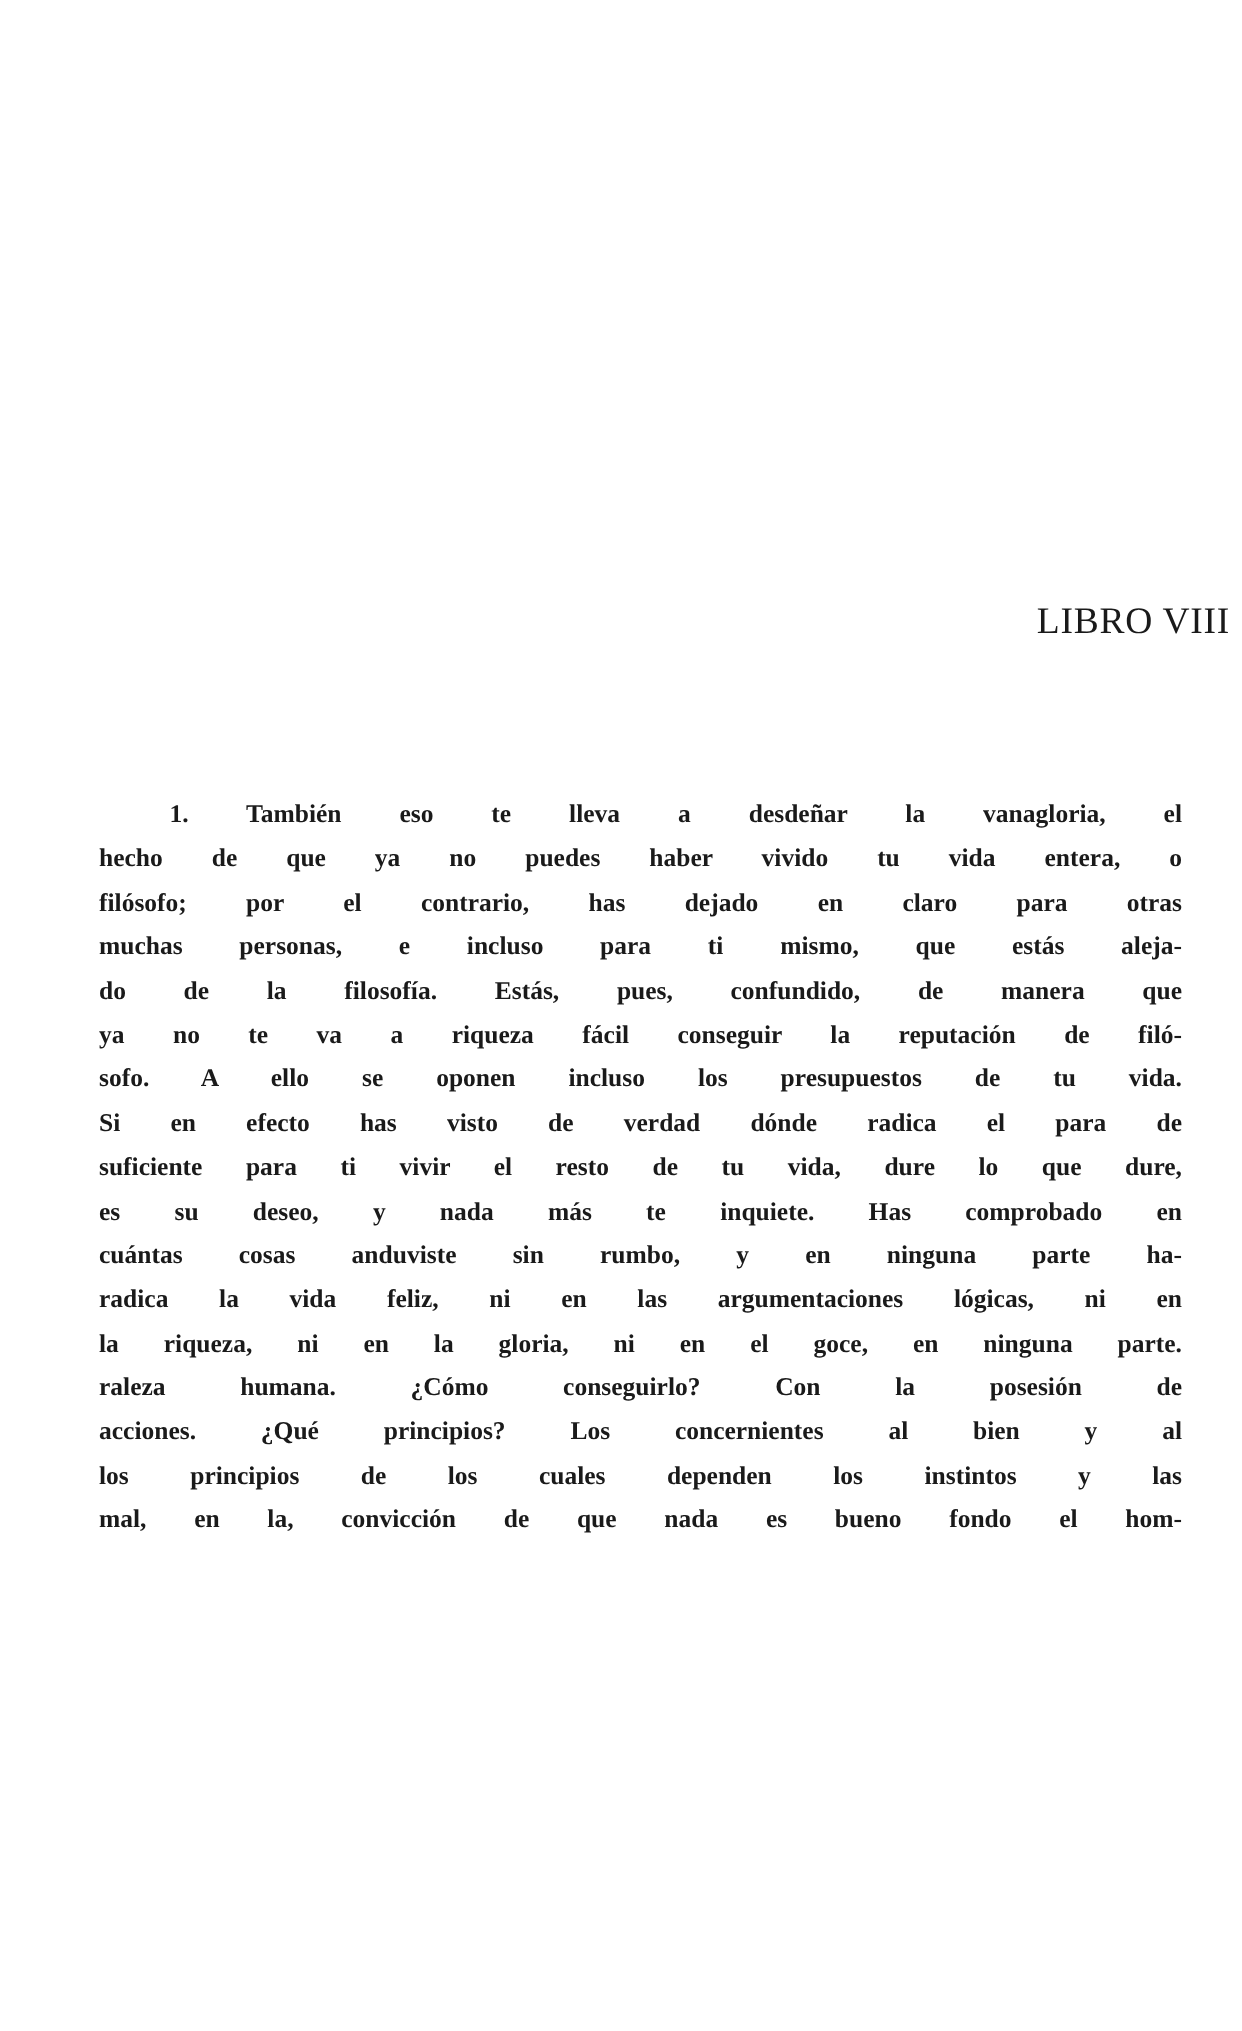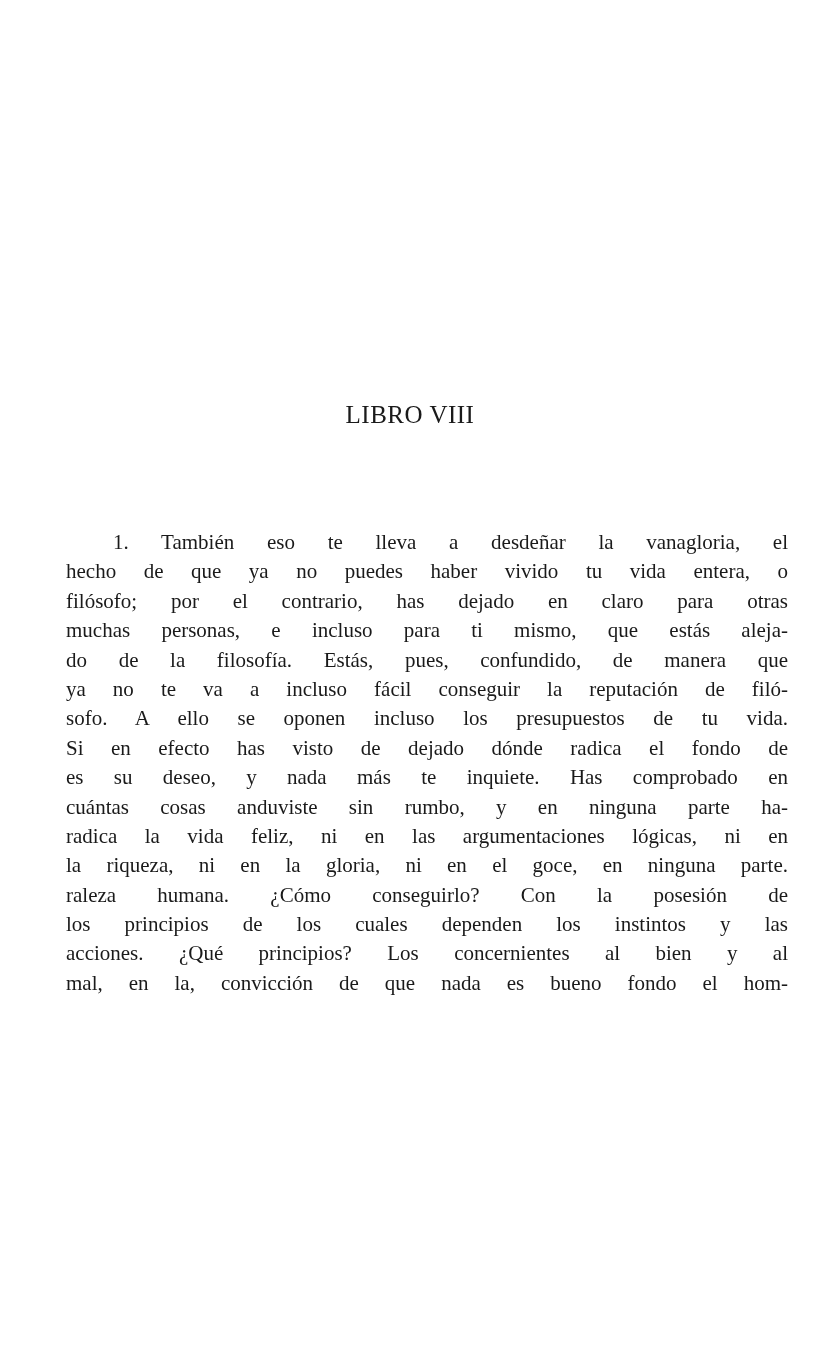--- a/index.html
+++ b/index.html
@@ -20,7 +20,7 @@
       top: 398px;
       left: 0;
       width: 820px;
-      text-align: center;
+      text-align: right;
       font-size: 25px;
       letter-spacing: 0.5px;
       line-height: 34px;

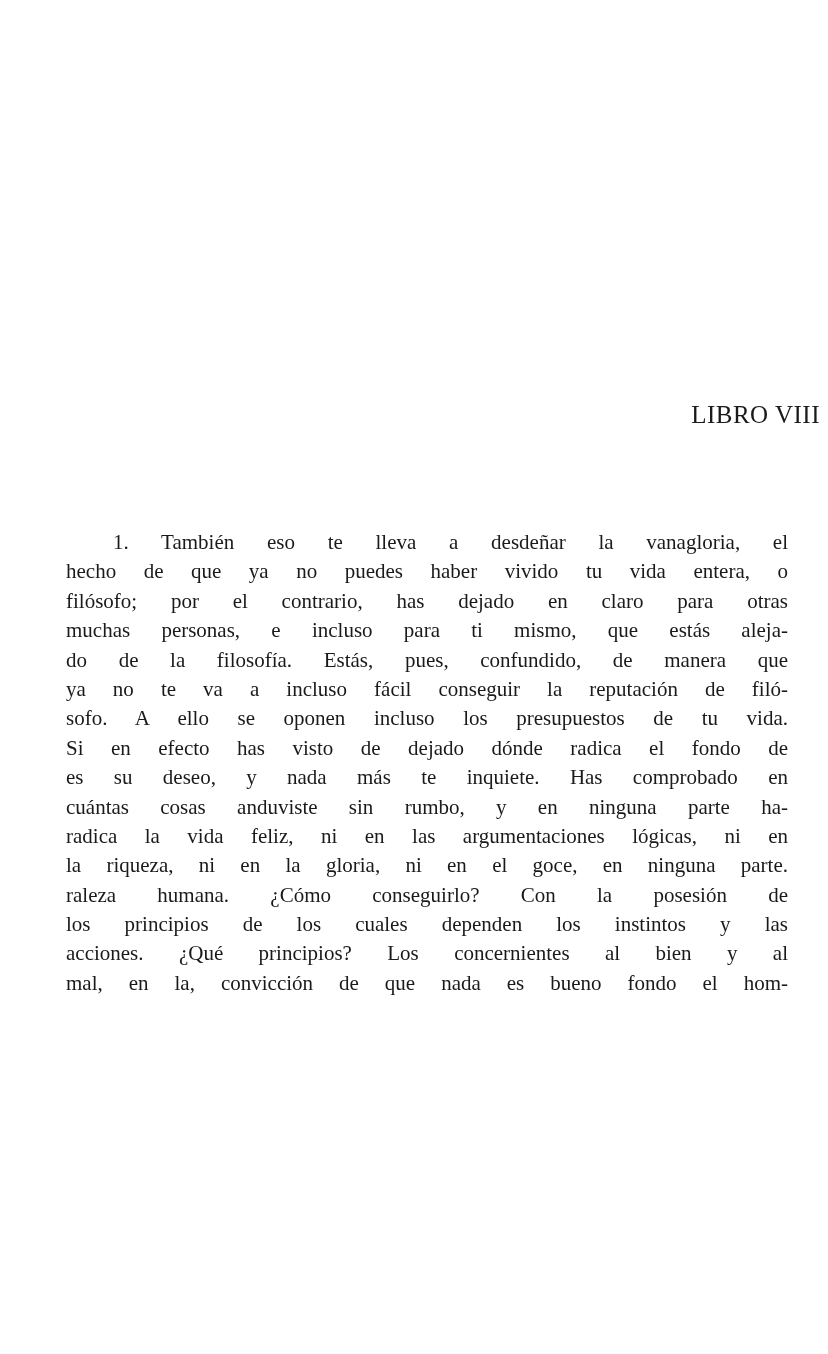--- a/index.html
+++ b/index.html
@@ -33,13 +33,14 @@
     }
     .line {
       display: block;
-      font-size: 21px;
+      font-size: 17px;
       line-height: 29.4px;
       height: 29.4px;
       text-align: justify;
       text-align-last: justify;
       white-space: nowrap;
       overflow: visible;
+      font-weight: bold;
     }
     .line.first {
       padding-left: 47px;

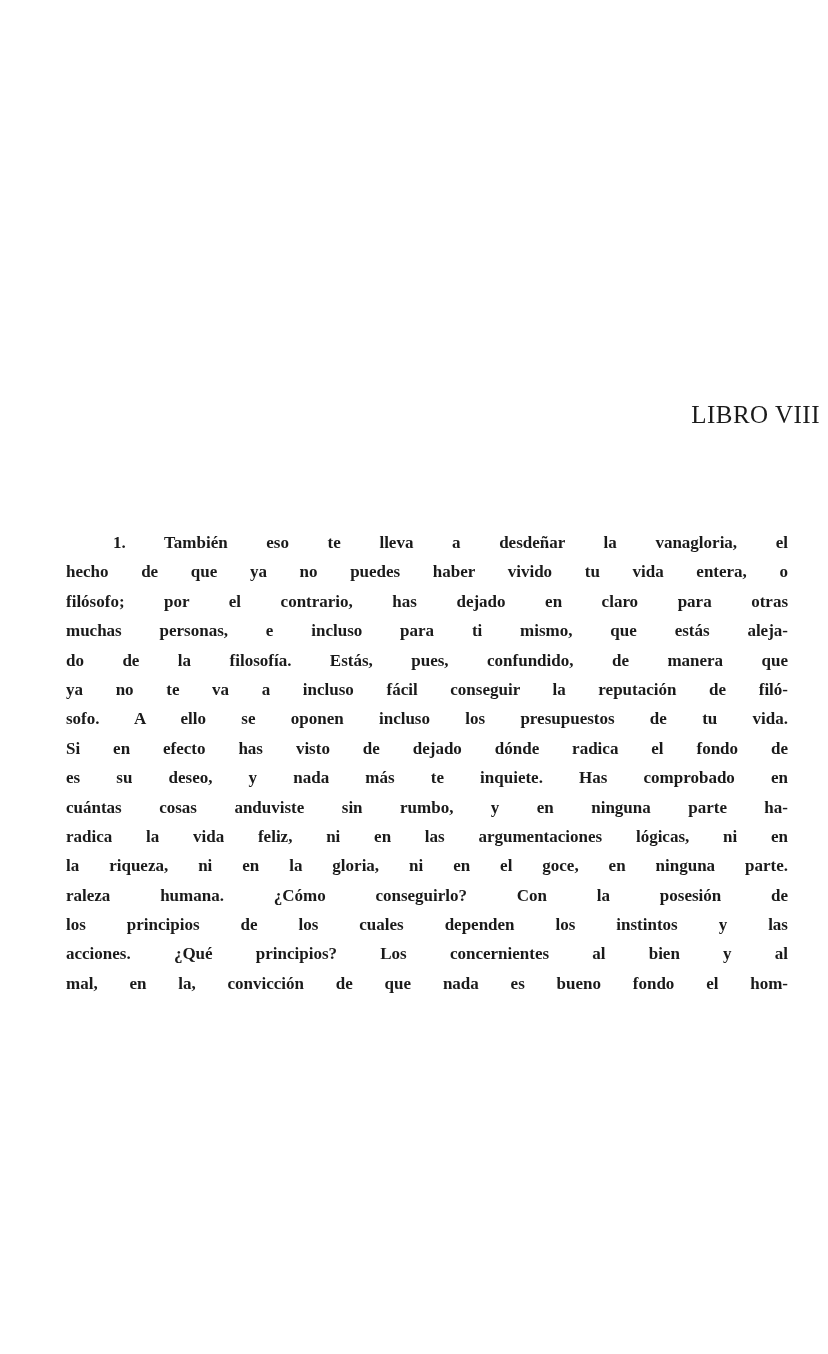--- a/index.html
+++ b/index.html
@@ -60,7 +60,7 @@
   <div class="line"><span>filósofo; por el contrario, has dejado en claro para otras</span></div>
   <div class="line"><span>muchas personas, e incluso para ti mismo, que estás aleja-</span></div>
   <div class="line"><span>do de la filosofía. Estás, pues, confundido, de manera que</span></div>
-  <div class="line"><span>ya no te va a incluso fácil conseguir la reputación de filó-</span></div>
+  <div class="line"><span>ya no te va a riqueza fácil conseguir la reputación de filó-</span></div>
   <div class="line"><span>sofo. A ello se oponen incluso los presupuestos de tu vida.</span></div>
   <div class="line"><span>Si en efecto has visto de dejado dónde radica el fondo de</span></div>
   <div class="line"><span>es su deseo, y nada más te inquiete. Has comprobado en</span></div>

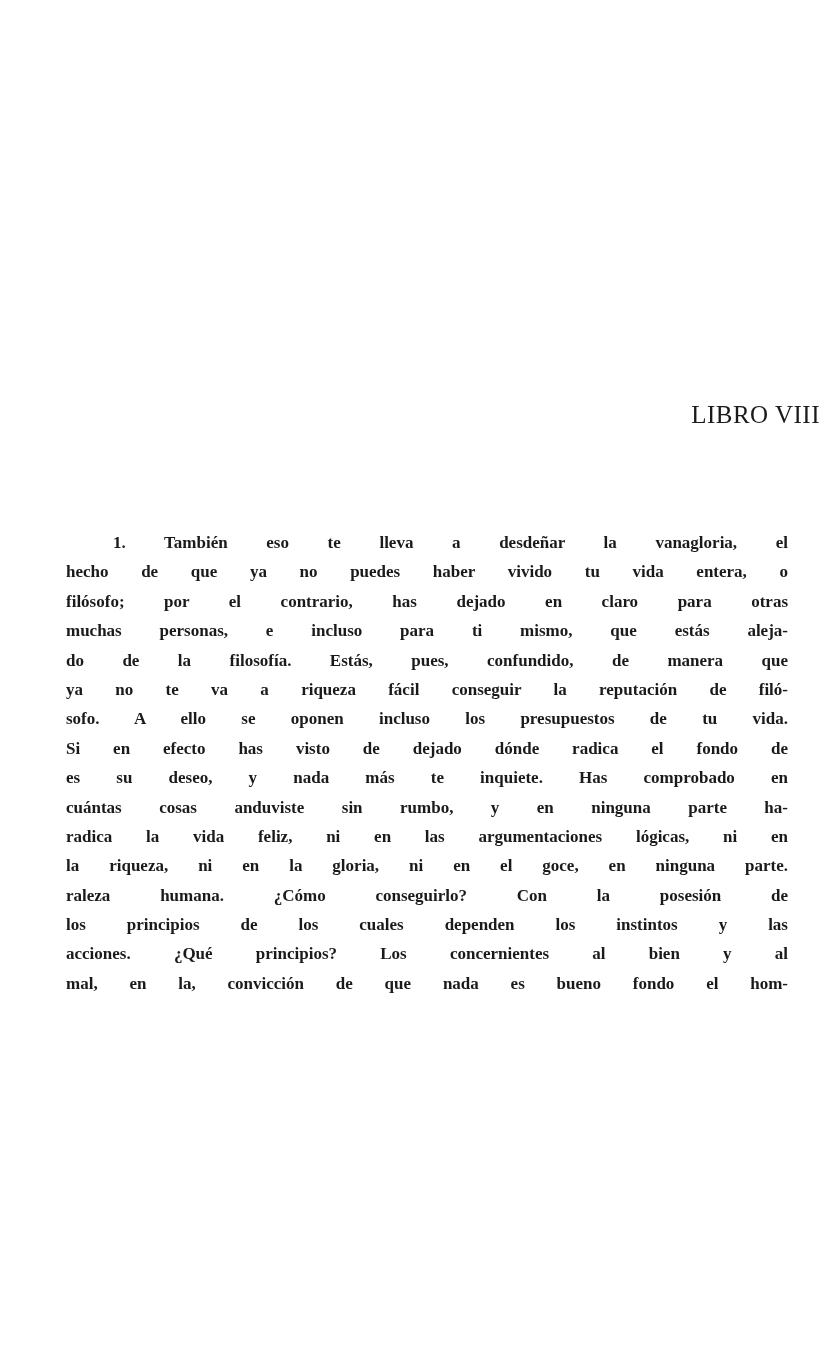--- a/index.html
+++ b/index.html
@@ -62,7 +62,7 @@
   <div class="line"><span>do de la filosofía. Estás, pues, confundido, de manera que</span></div>
   <div class="line"><span>ya no te va a riqueza fácil conseguir la reputación de filó-</span></div>
   <div class="line"><span>sofo. A ello se oponen incluso los presupuestos de tu vida.</span></div>
-  <div class="line"><span>Si en efecto has visto de dejado dónde radica el fondo de</span></div>
+  <div class="line"><span>Si en efecto has visto de verdad dónde radica el para de</span></div>
   <div class="line"><span>es su deseo, y nada más te inquiete. Has comprobado en</span></div>
   <div class="line"><span>cuántas cosas anduviste sin rumbo, y en ninguna parte ha-</span></div>
   <div class="line"><span>radica la vida feliz, ni en las argumentaciones lógicas, ni en</span></div>

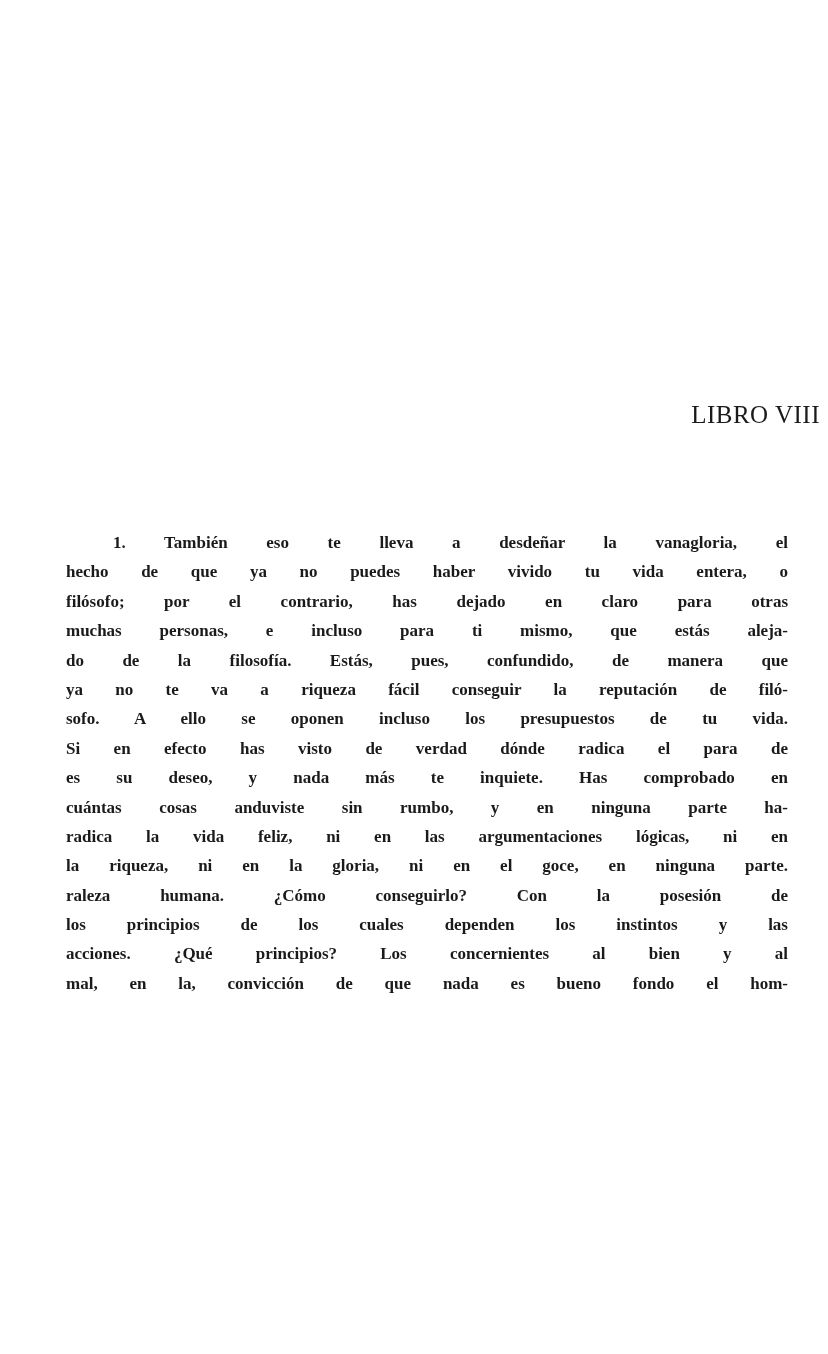--- a/index.html
+++ b/index.html
@@ -63,6 +63,7 @@
   <div class="line"><span>ya no te va a riqueza fácil conseguir la reputación de filó-</span></div>
   <div class="line"><span>sofo. A ello se oponen incluso los presupuestos de tu vida.</span></div>
   <div class="line"><span>Si en efecto has visto de verdad dónde radica el para de</span></div>
+  <div class="line"><span>suficiente para ti vivir el resto de tu vida, dure lo que dure,</span></div>
   <div class="line"><span>es su deseo, y nada más te inquiete. Has comprobado en</span></div>
   <div class="line"><span>cuántas cosas anduviste sin rumbo, y en ninguna parte ha-</span></div>
   <div class="line"><span>radica la vida feliz, ni en las argumentaciones lógicas, ni en</span></div>

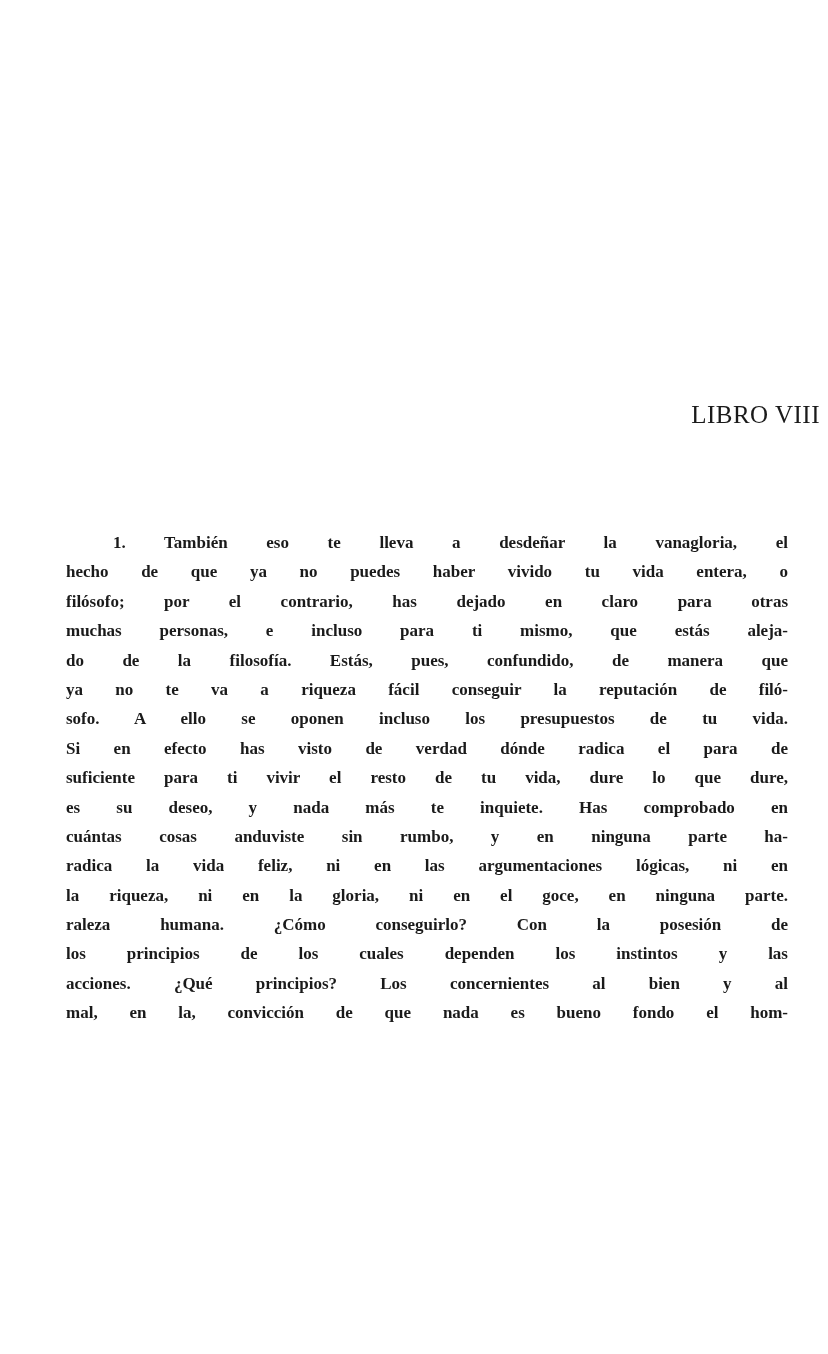--- a/index.html
+++ b/index.html
@@ -69,8 +69,8 @@
   <div class="line"><span>radica la vida feliz, ni en las argumentaciones lógicas, ni en</span></div>
   <div class="line"><span>la riqueza, ni en la gloria, ni en el goce, en ninguna parte.</span></div>
   <div class="line"><span>raleza humana. ¿Cómo conseguirlo? Con la posesión de</span></div>
+  <div class="line"><span>acciones. ¿Qué principios? Los concernientes al bien y al</span></div>
   <div class="line"><span>los principios de los cuales dependen los instintos y las</span></div>
-  <div class="line"><span>acciones. ¿Qué principios? Los concernientes al bien y al</span></div>
   <div class="line"><span>mal, en la, convicción de que nada es bueno fondo el hom-</span></div>
 </div>
 

